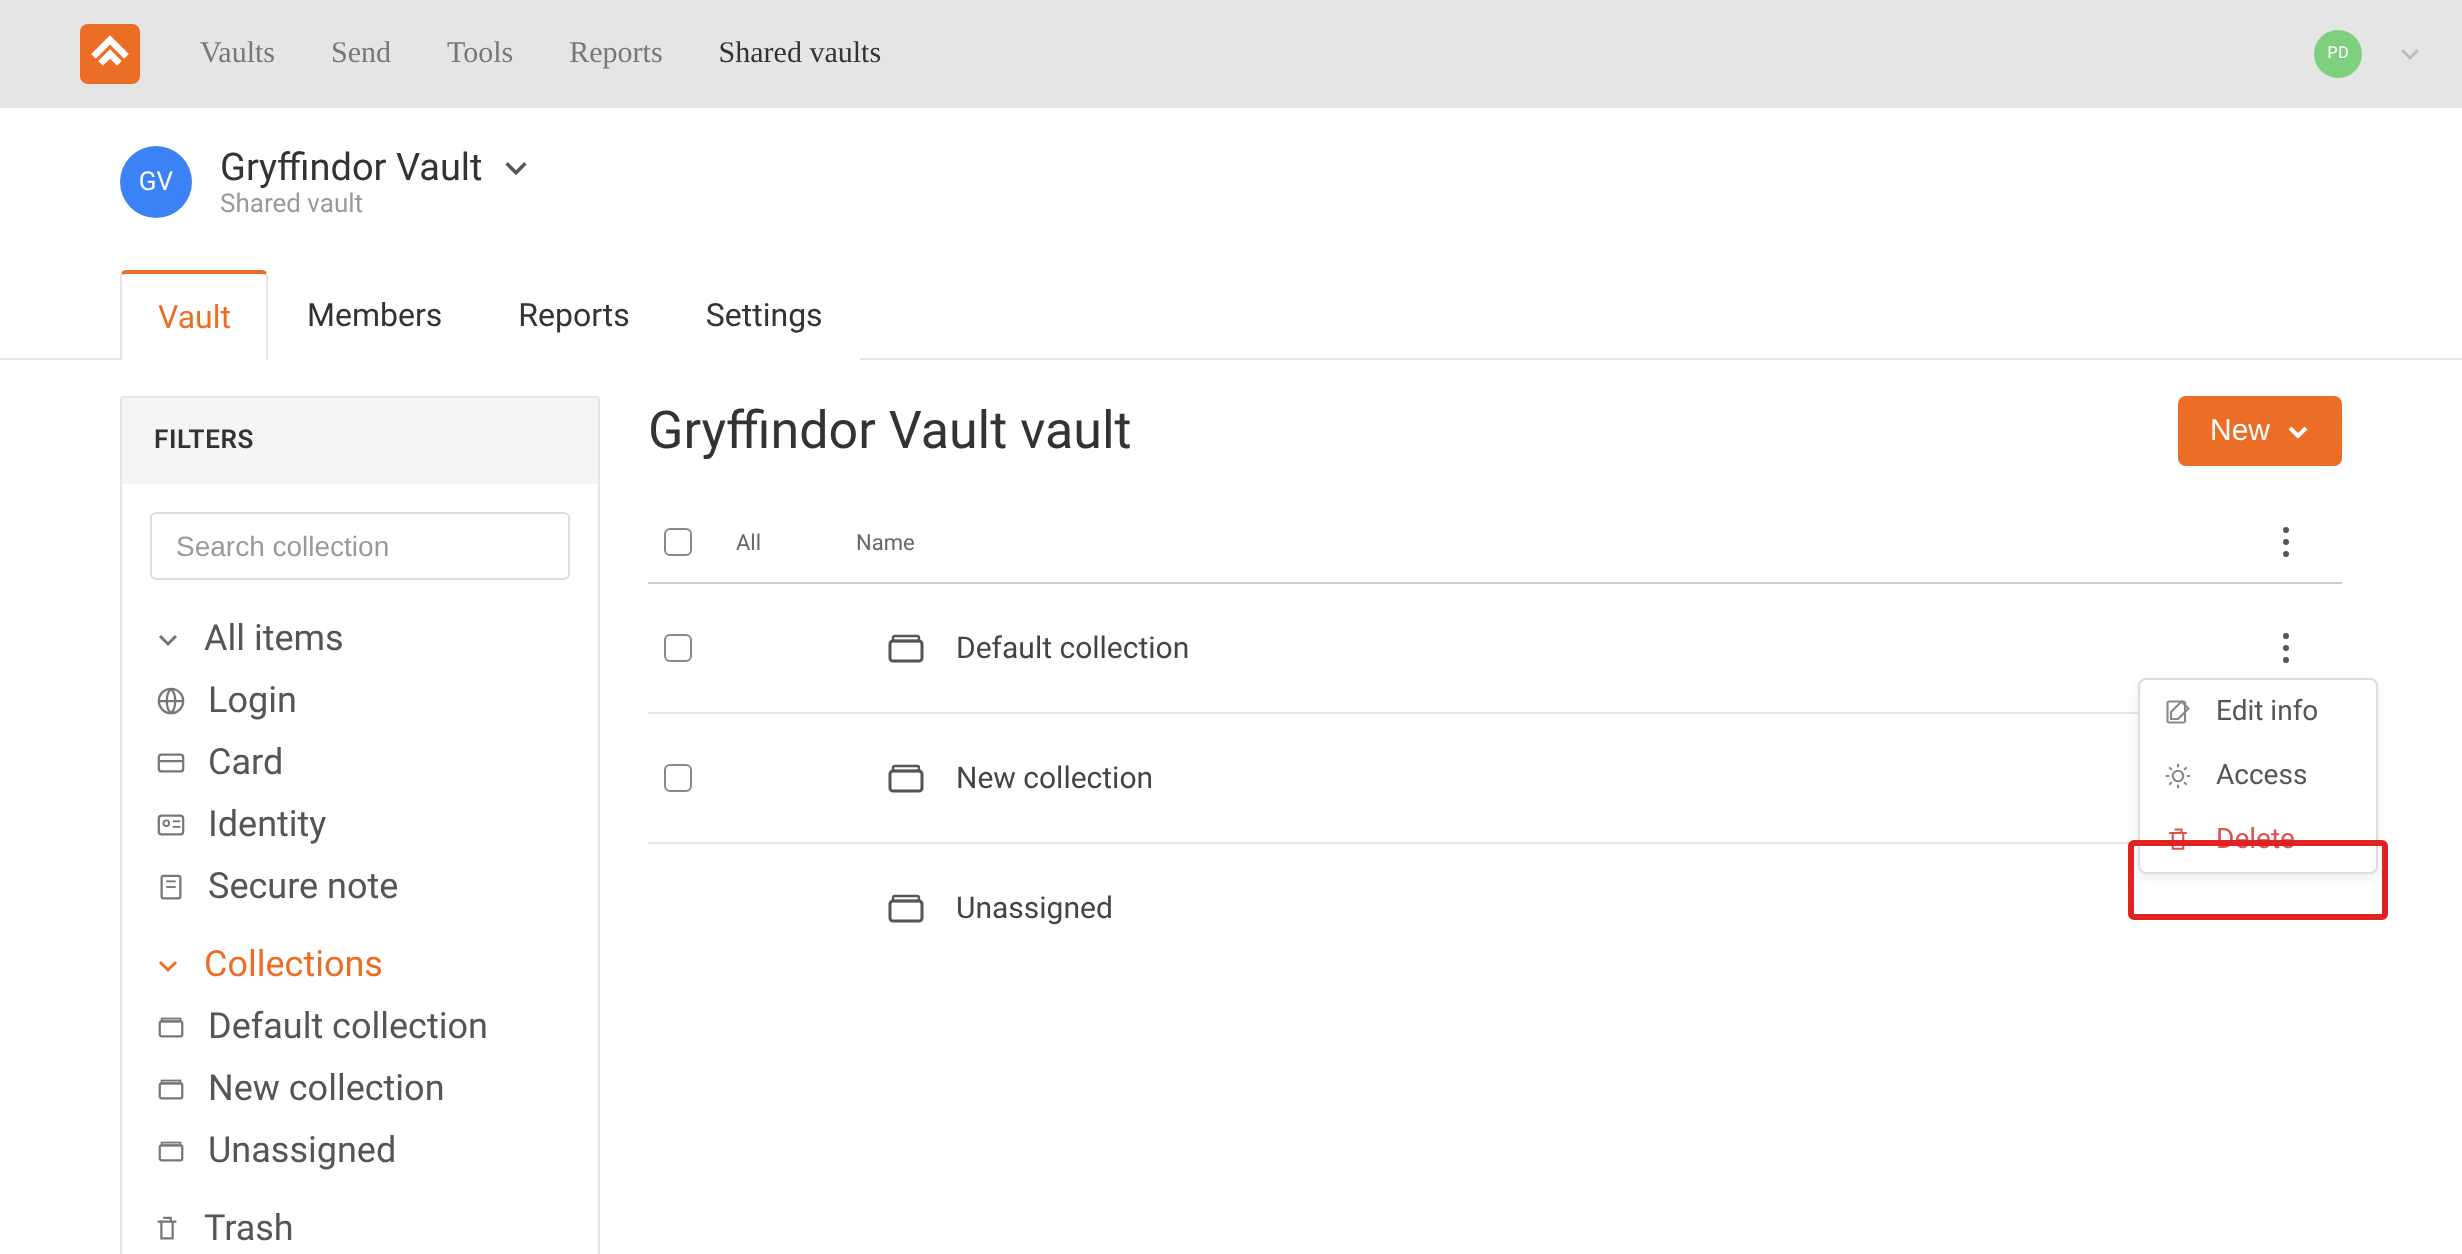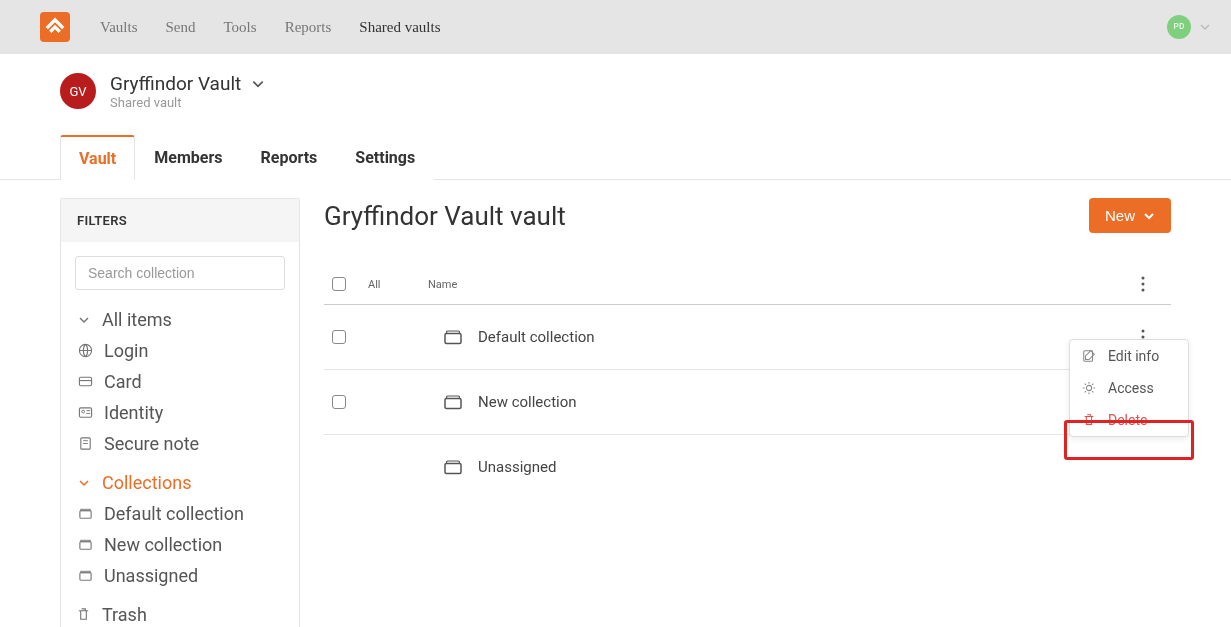--- a/index.html
+++ b/index.html
@@ -12,7 +12,7 @@
 .topnav { display: flex; gap: 28px; }
 .topnav .navitem { color: #777; cursor: pointer; font-size: 15px; font-family: Liberation Serif, serif; }
 .topnav .navitem.active { color: #333; font-weight: 500; }
-.top-right { margin-left: auto; display: flex; align-items: center; gap: 8px; font-family: Liberation Mono, monospace; }
+.top-right { margin-left: auto; display: flex; align-items: center; gap: 18px; font-family: Liberation Mono, monospace; }
 .user-badge { width: 24px; height: 24px; border-radius: 50%; background: #7ed07e; color: #fff; font-size: 9px; display: flex; align-items: center; justify-content: center; }
 .chev-small { color: #bbb; }
 

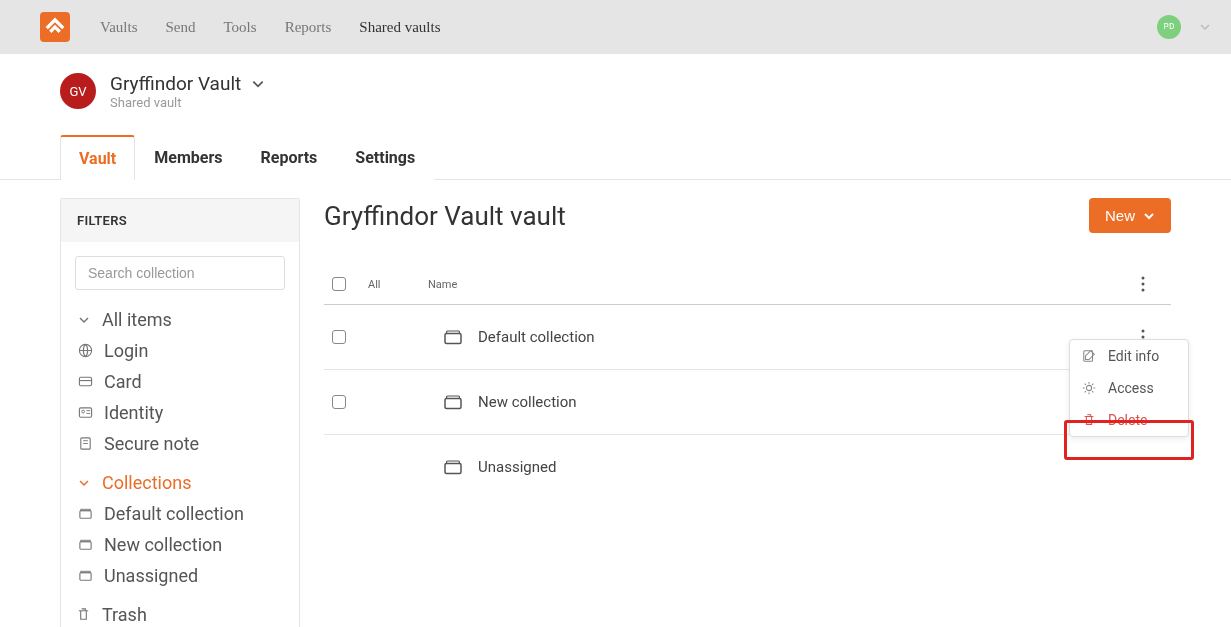--- a/index.html
+++ b/index.html
@@ -18,7 +18,7 @@
 
 
 .vault-header { padding: 18px 0 0 60px; display: flex; align-items: center; gap: 14px; }
-.vault-avatar { width: 36px; height: 36px; border-radius: 50%; background: #b91c1c; color: #fff; font-size: 13px; display: flex; align-items: center; justify-content: center; }
+.vault-avatar { width: 36px; height: 36px; border-radius: 50%; background: #3b82f6; color: #fff; font-size: 13px; display: flex; align-items: center; justify-content: center; }
 .vault-title-row { display: flex; align-items: center; gap: 10px; }
 .vault-title { font-size: 19px; color: #333; font-weight: 400; }
 .vault-subtitle { font-size: 13px; color: #999; }

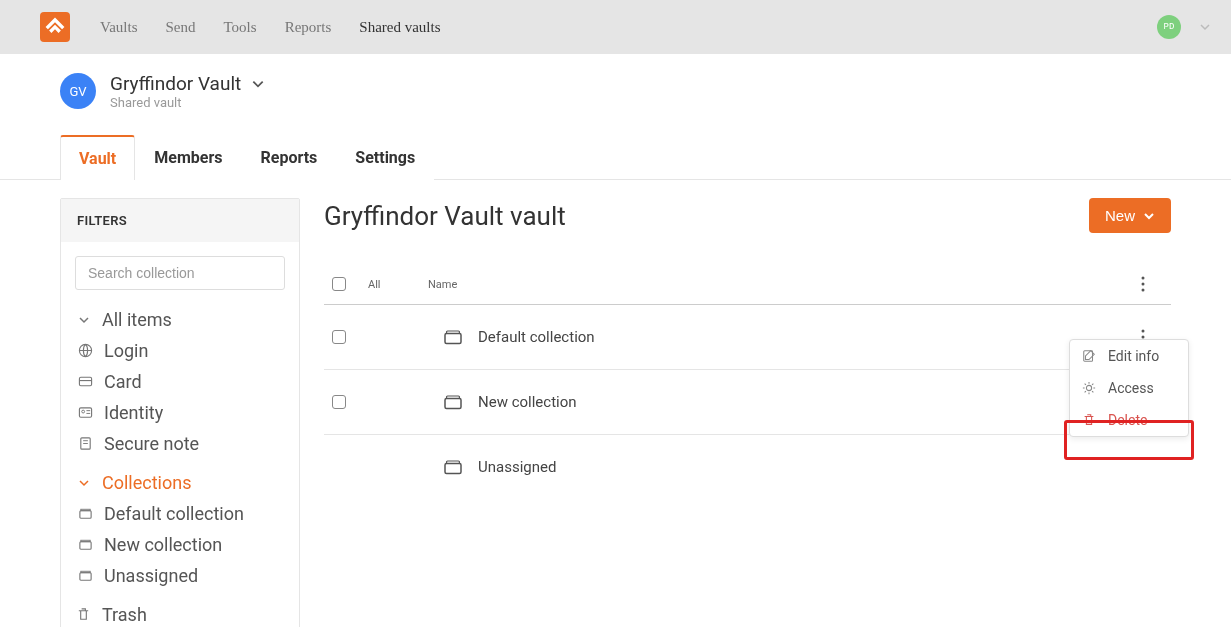--- a/index.html
+++ b/index.html
@@ -25,7 +25,7 @@
 
 
 .tabs-container { border-bottom: 1px solid #e5e5e5; margin-top: 24px; }
-.tabs { display: flex; gap: 0; padding-left: 60px; font-weight: bold; }
+.tabs { display: flex; gap: 0; padding-left: 60px; }
 .tab { padding: 12px 18px; font-size: 16px; color: #333; cursor: pointer; border: 1px solid transparent; border-bottom: none; position: relative; top: 1px; background: #fff; }
 .tab.active { color: #ec6d25; border-color: #e5e5e5; border-top: 2px solid #ec6d25; border-radius: 3px 3px 0 0; }
 

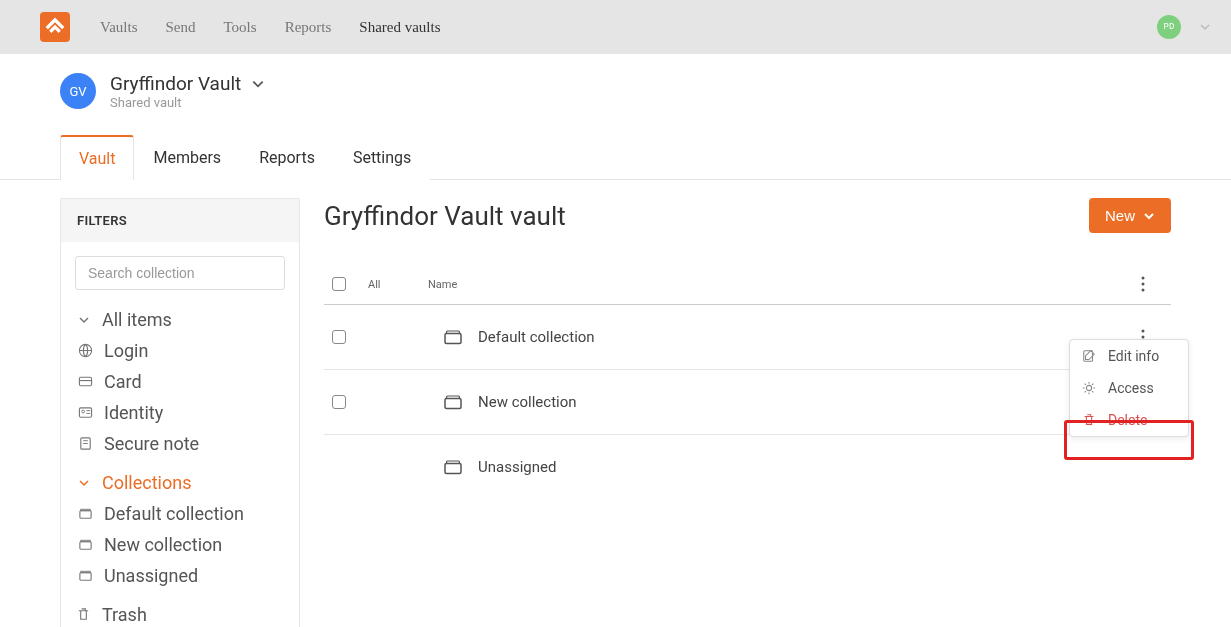--- a/index.html
+++ b/index.html
@@ -46,7 +46,7 @@
 
 
 .main { flex: 1; }
-.main-header { display: flex; align-items: center; justify-content: space-between; margin-bottom: 31px; }
+.main-header { display: flex; align-items: center; justify-content: space-between; margin-bottom: 18px; }
 .page-title { font-size: 26px; font-weight: 400; color: #333; }
 .new-btn { background: #ec6d25; color: #fff; border: none; padding: 9px 16px; border-radius: 4px; font-size: 15px; font-weight: 500; display: flex; align-items: center; gap: 8px; cursor: pointer; }
 

